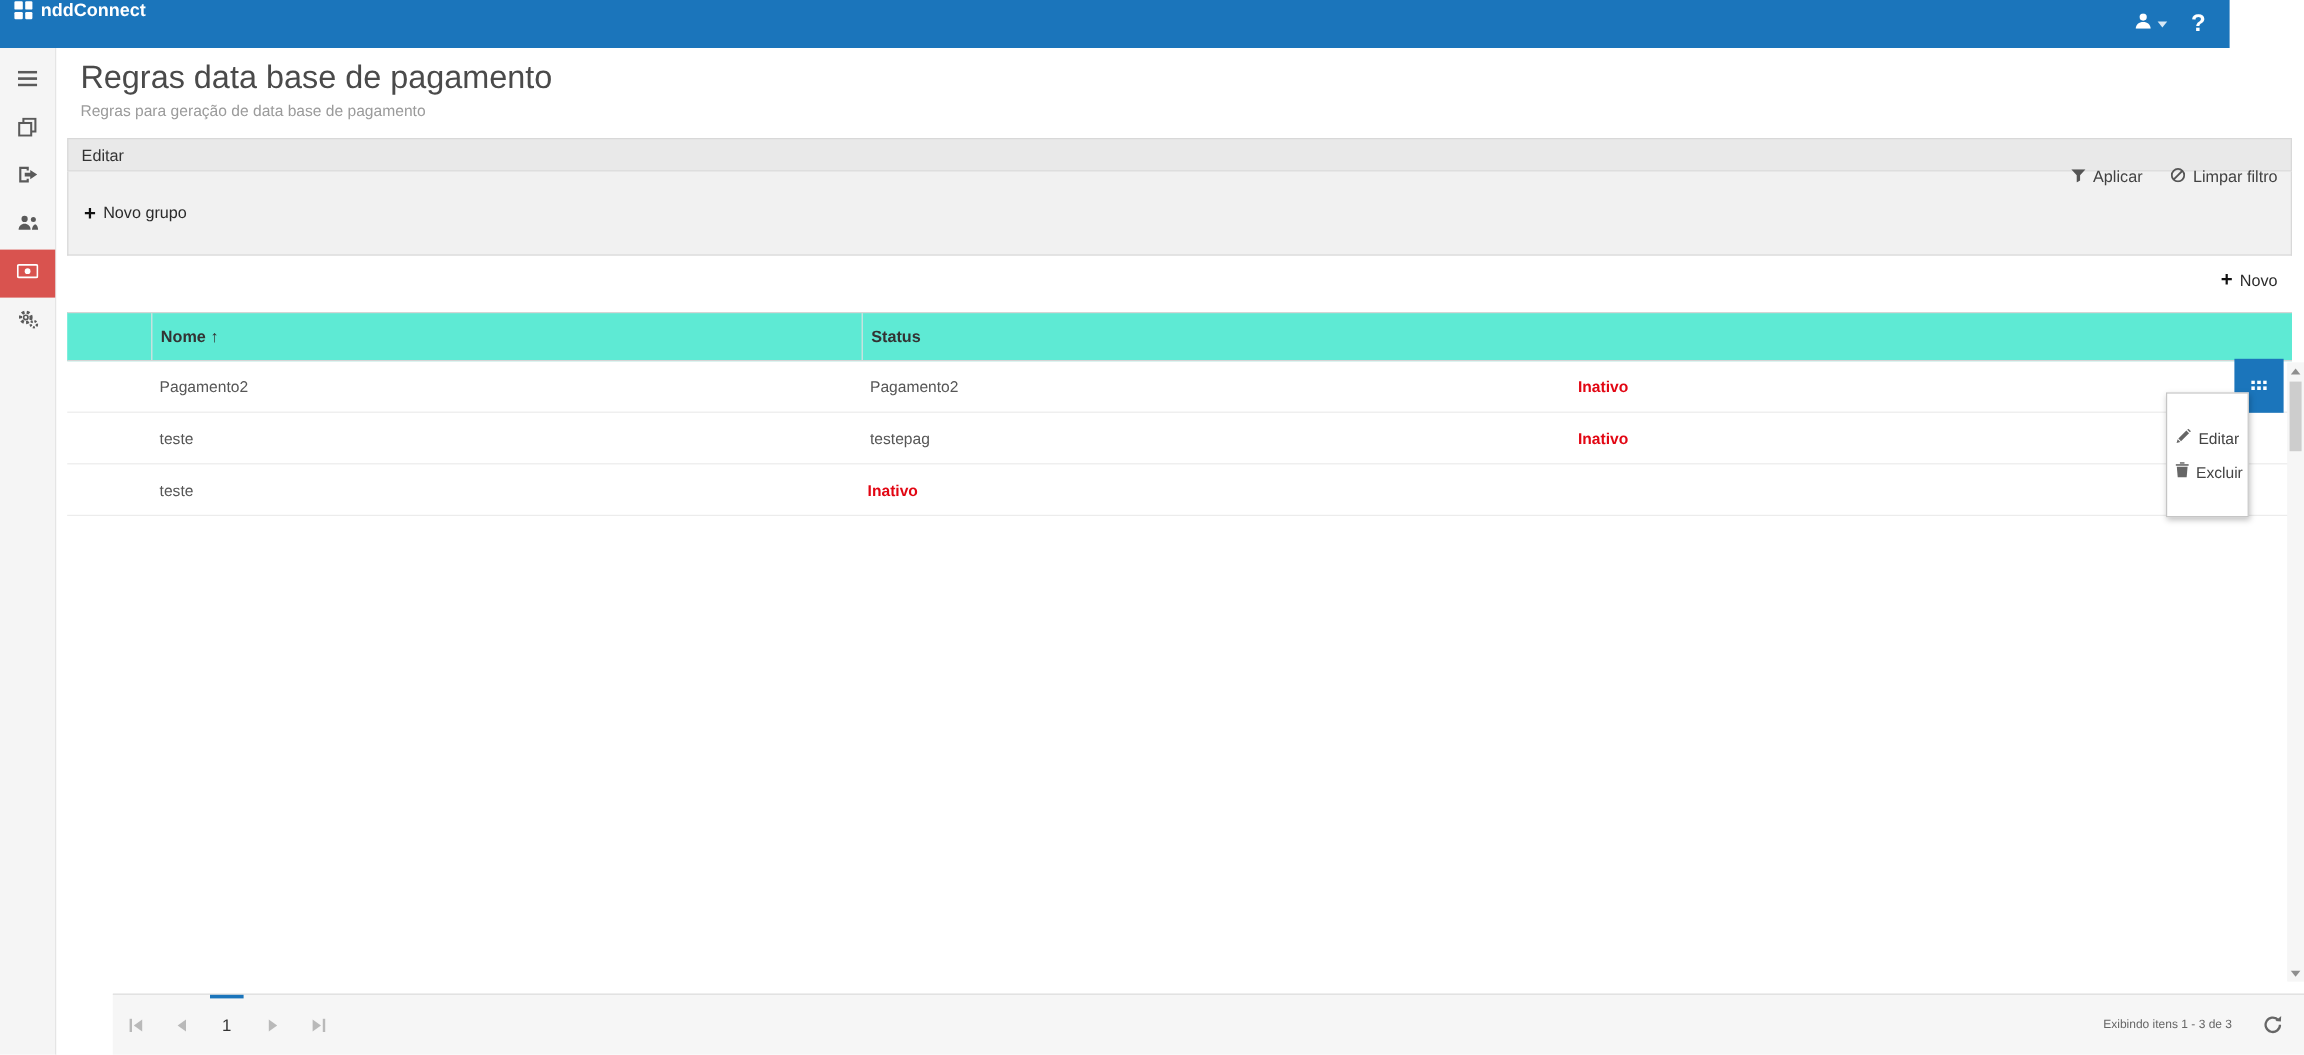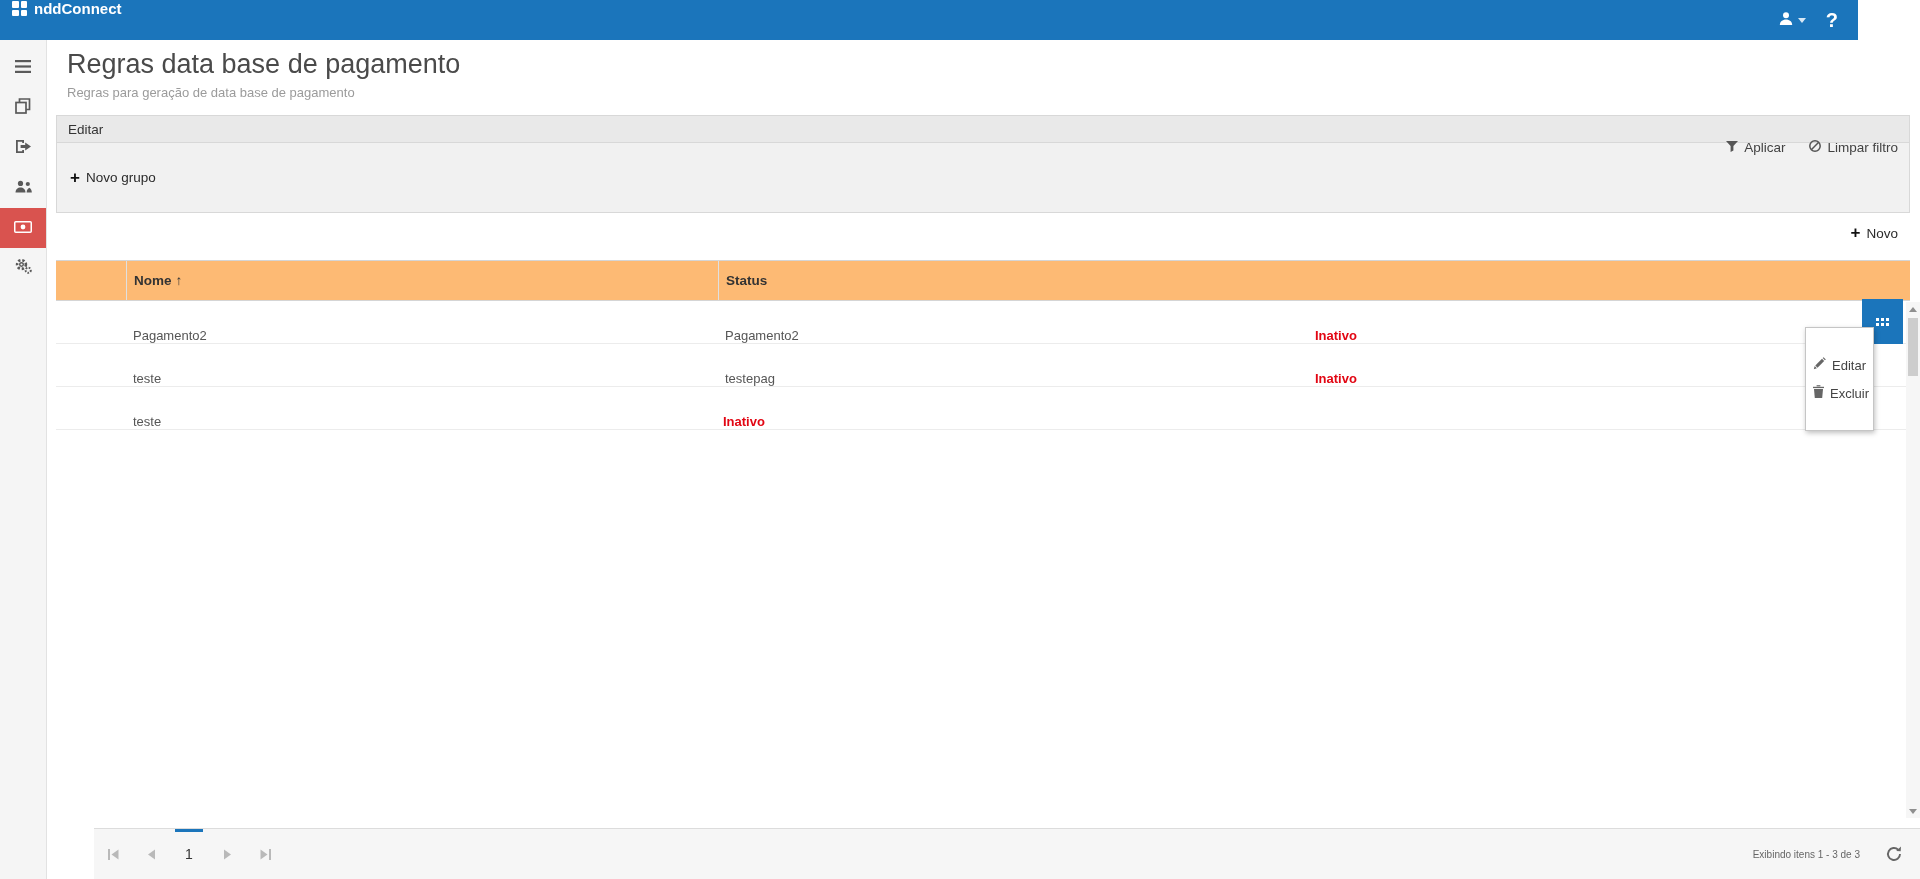--- a/index.html
+++ b/index.html
@@ -61,7 +61,7 @@
   .grid-header {
     display: flex; height: 41px; align-items: center;
     border-top: 1px solid #d5d5d5; border-bottom: 1px solid #d5d5d5;
-    font-size: 13.5px; font-weight: bold; color: #333; background: #fdba74;
+    font-size: 13.5px; font-weight: bold; color: #333; background: #5eead4;
   }
   .hcell { height: 100%; display: flex; align-items: center; padding-left: 7px; }
   .hcell.bordered { border-left: 1px solid #e0e0e0; }

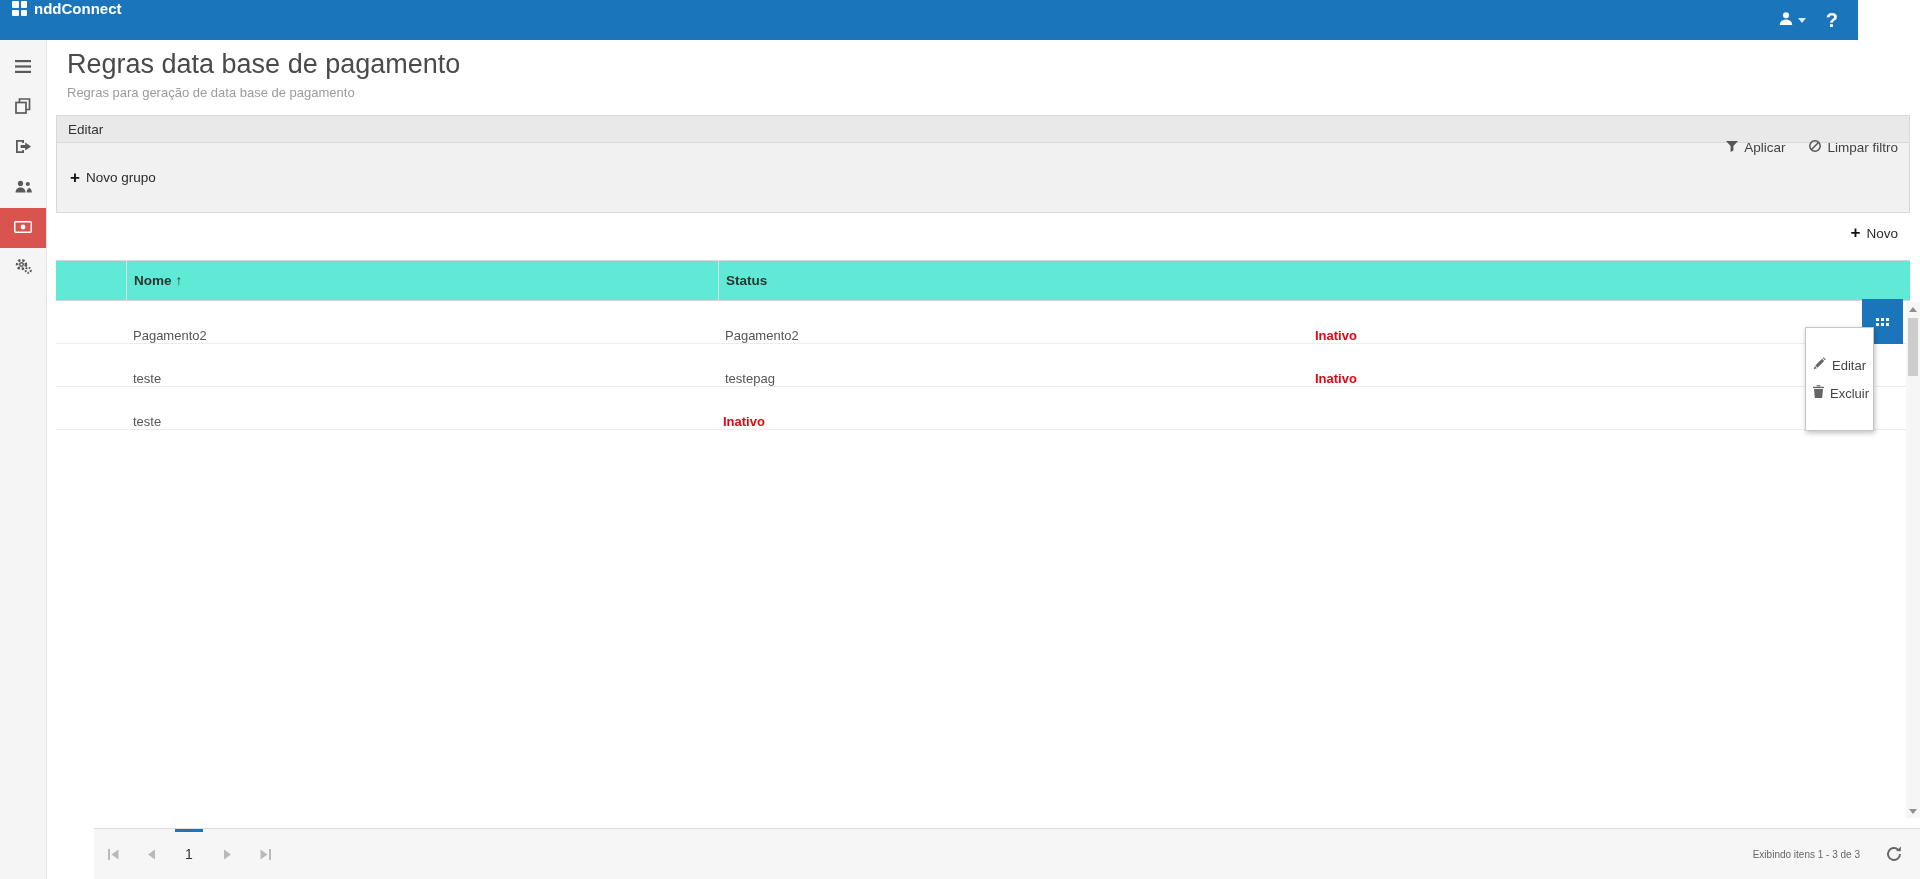--- a/index.html
+++ b/index.html
@@ -71,7 +71,7 @@
   .col-3 { flex: 1; }
   .sort-arrow { margin-left: 4px; font-weight: bold; color: #333; }
   .grid-row {
-    display: flex; height: 43px; align-items: flex-end;
+    display: flex; height: 43px; align-items: center;
     border-bottom: 1px solid #ececec; font-size: 13px; color: #565656;
   }
   .cell { padding-left: 7px; }

